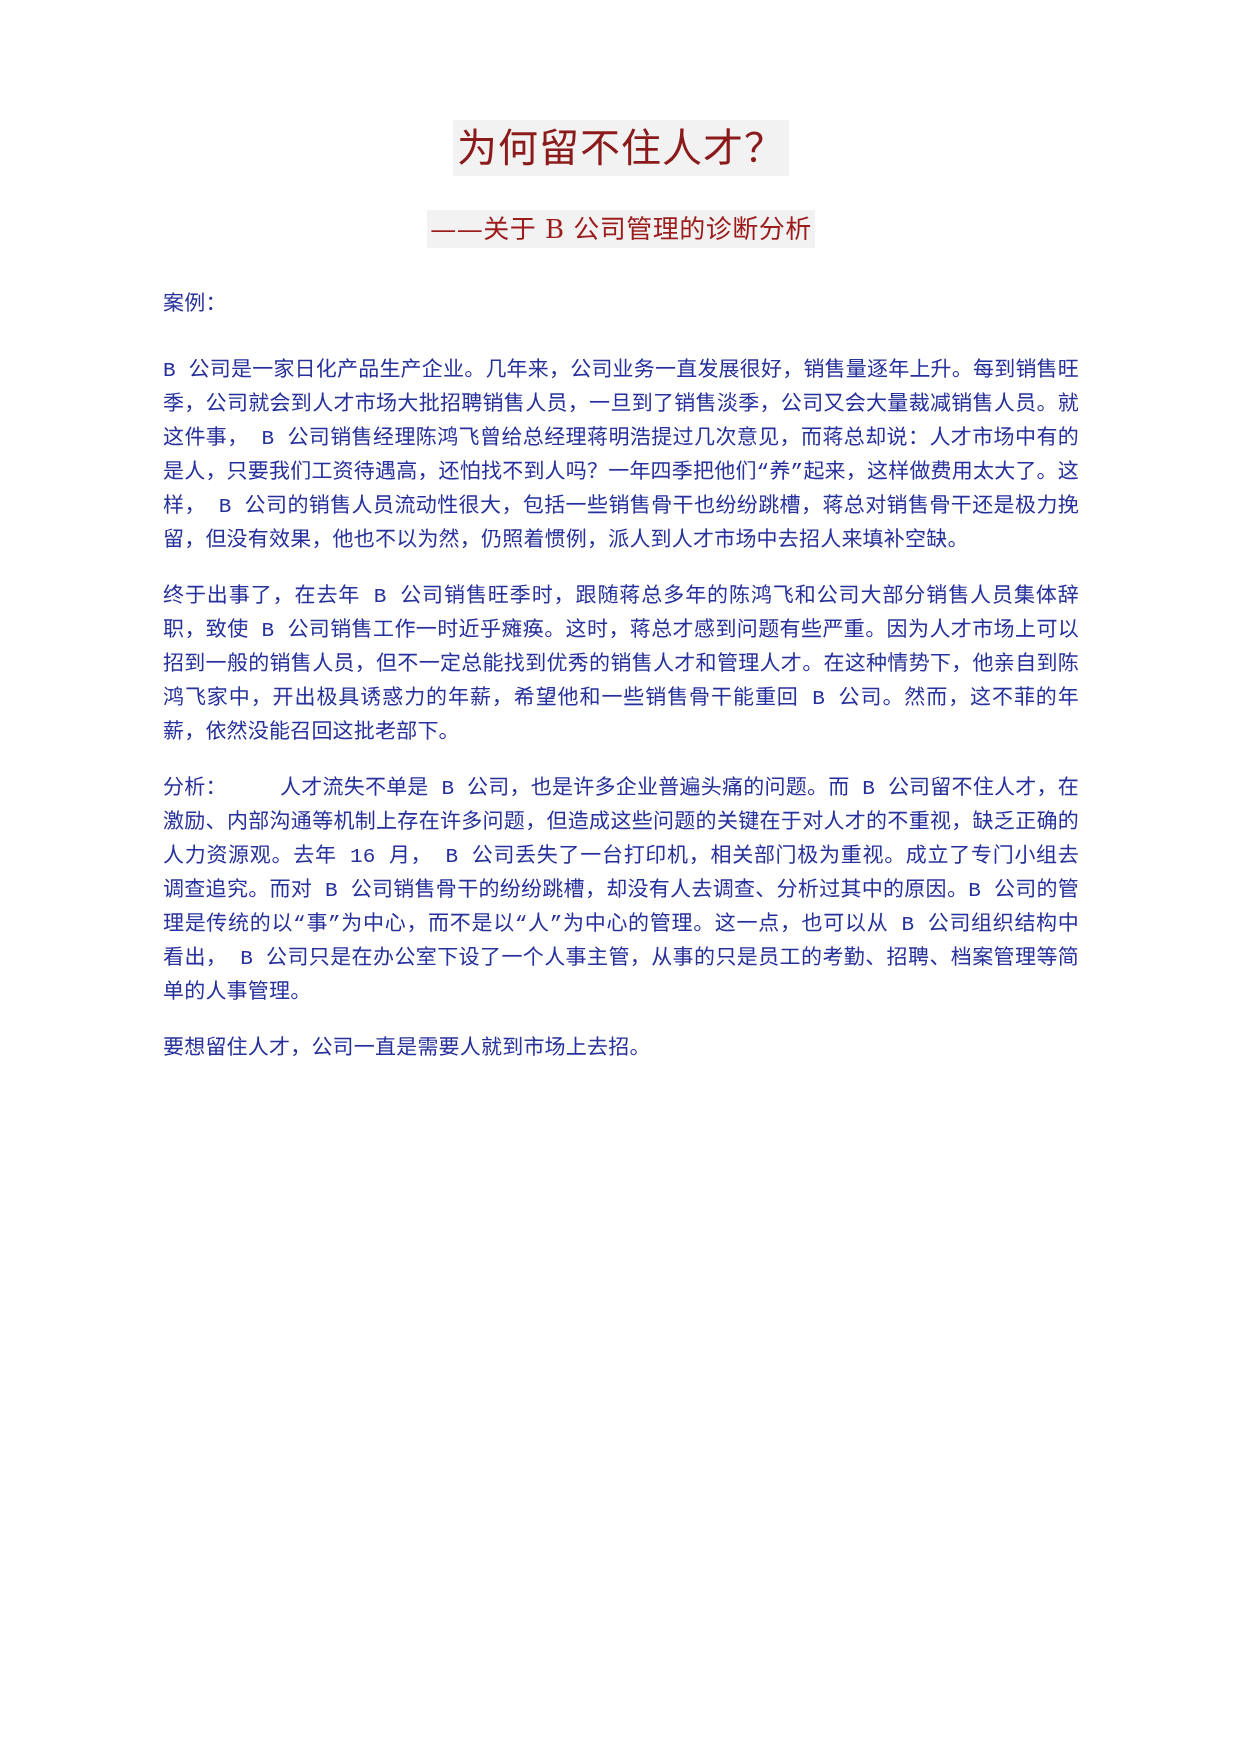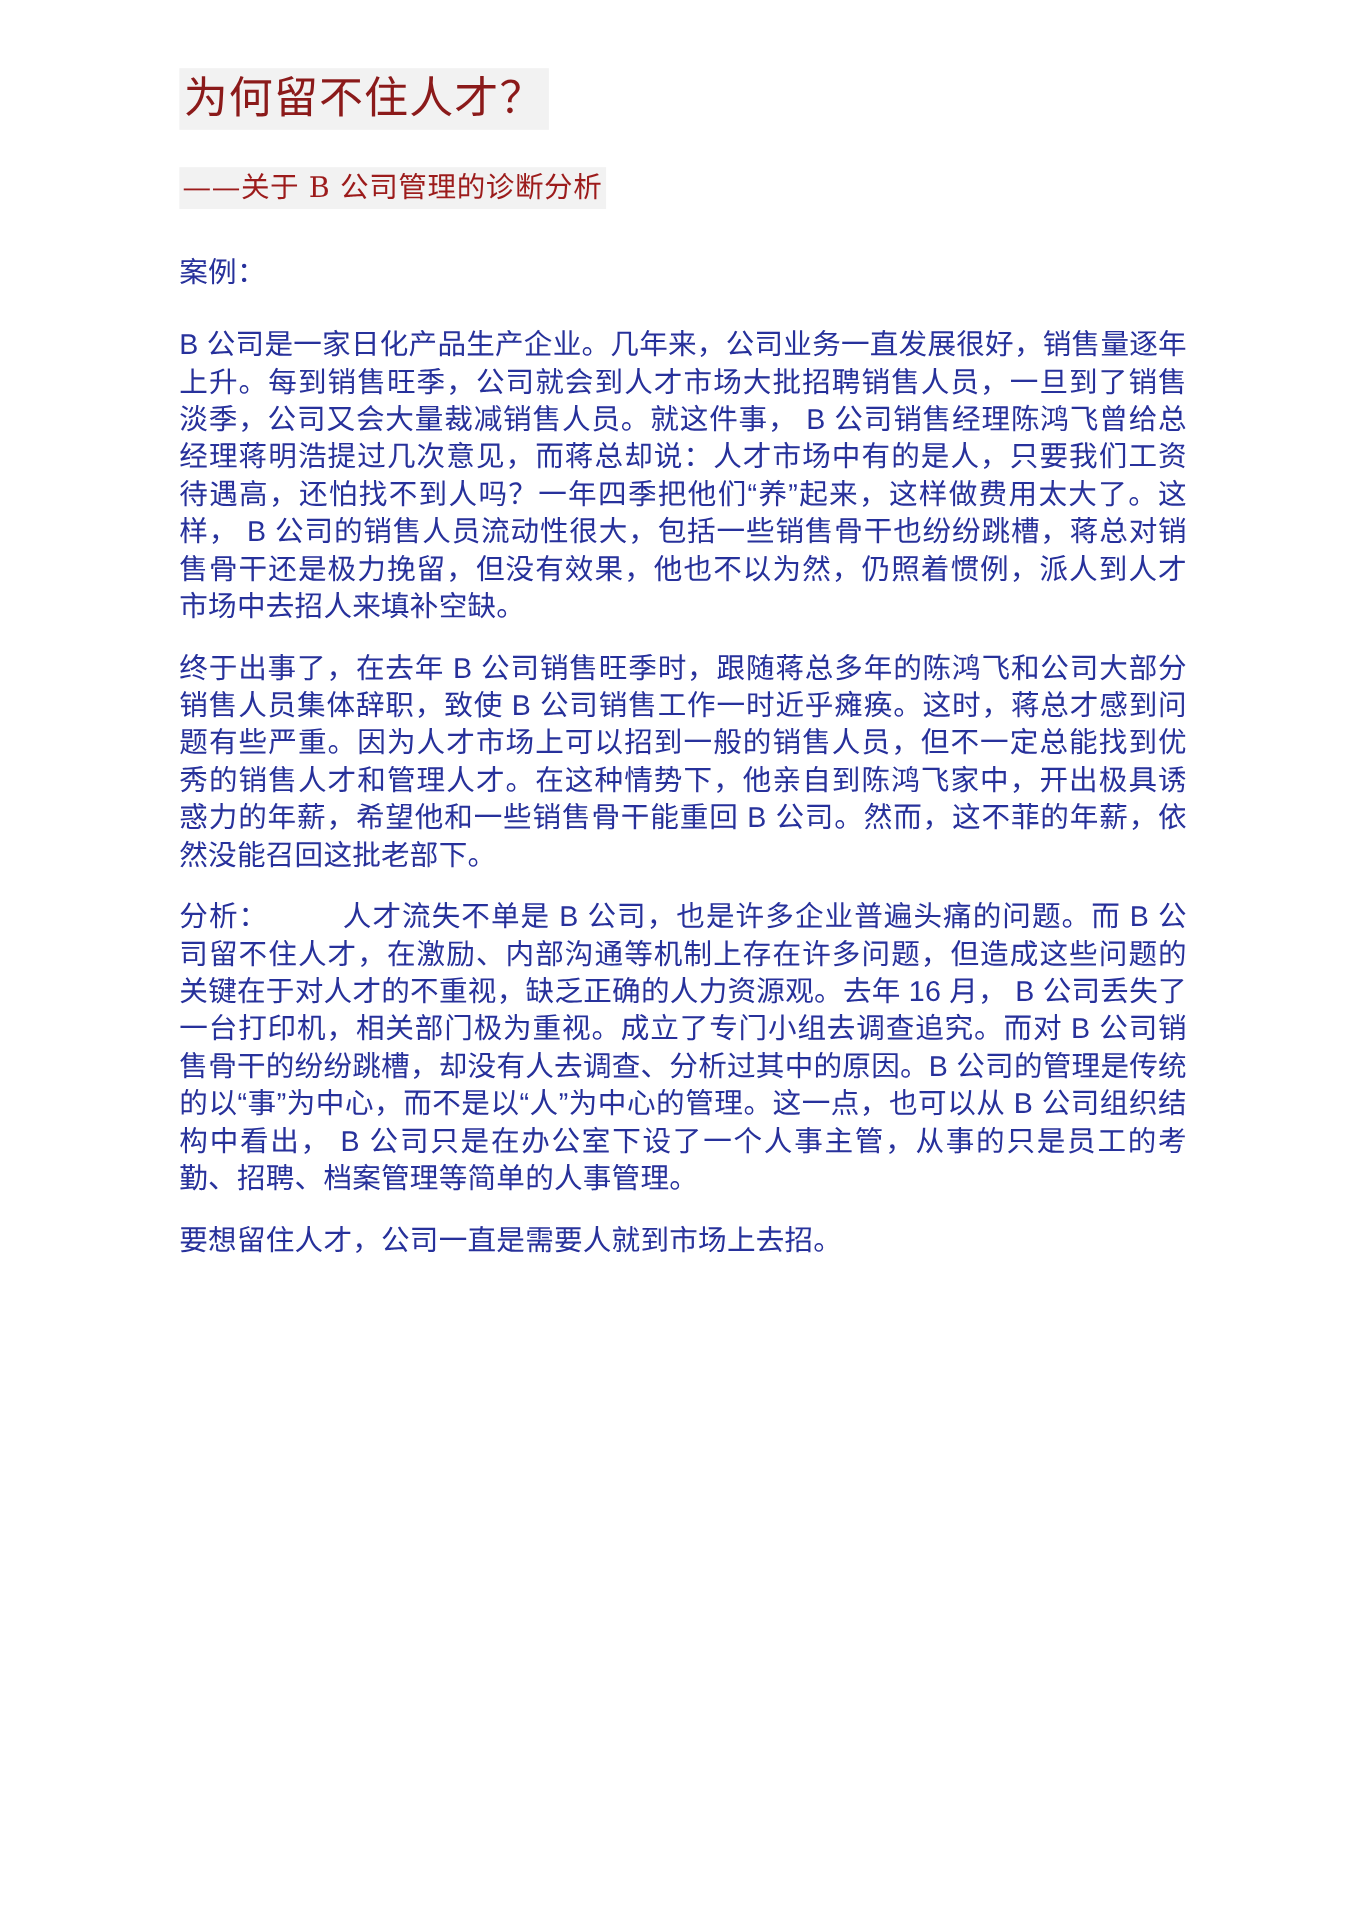--- a/index.html
+++ b/index.html
@@ -33,8 +33,8 @@
   
   .doc-title {
     margin: 0;
-    padding-top: 62px;
-    text-align: left;
+    padding-top: 120px;
+    text-align: center;
     font-size: 0;
     line-height: 0;
   }

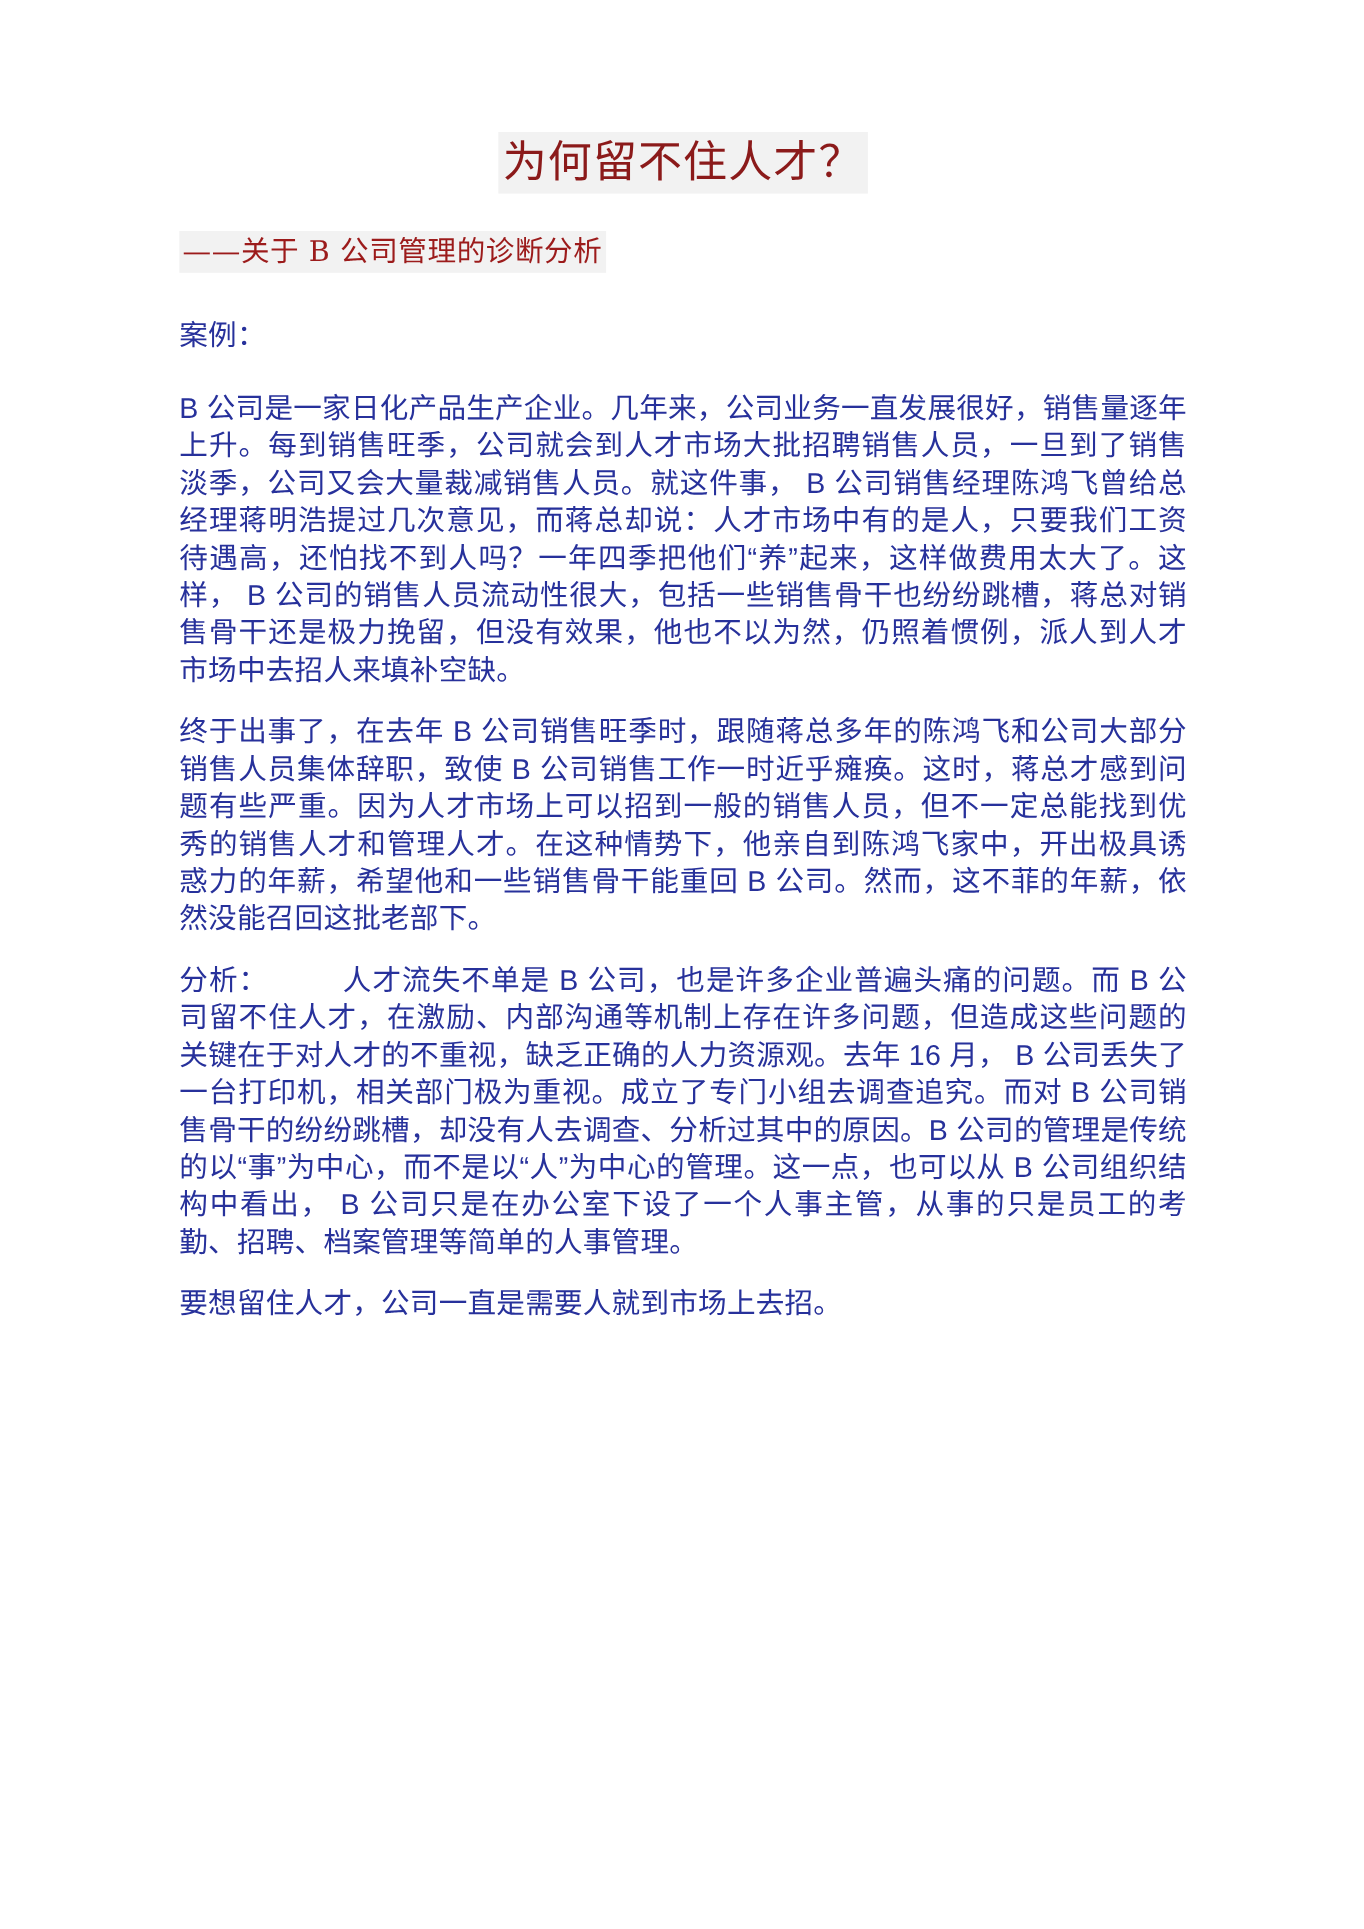--- a/index.html
+++ b/index.html
@@ -52,7 +52,7 @@
   .doc-subtitle {
     margin: 0;
     padding-top: 34px;
-    text-align: left;
+    text-align: center;
     font-size: 0;
     line-height: 0;
   }

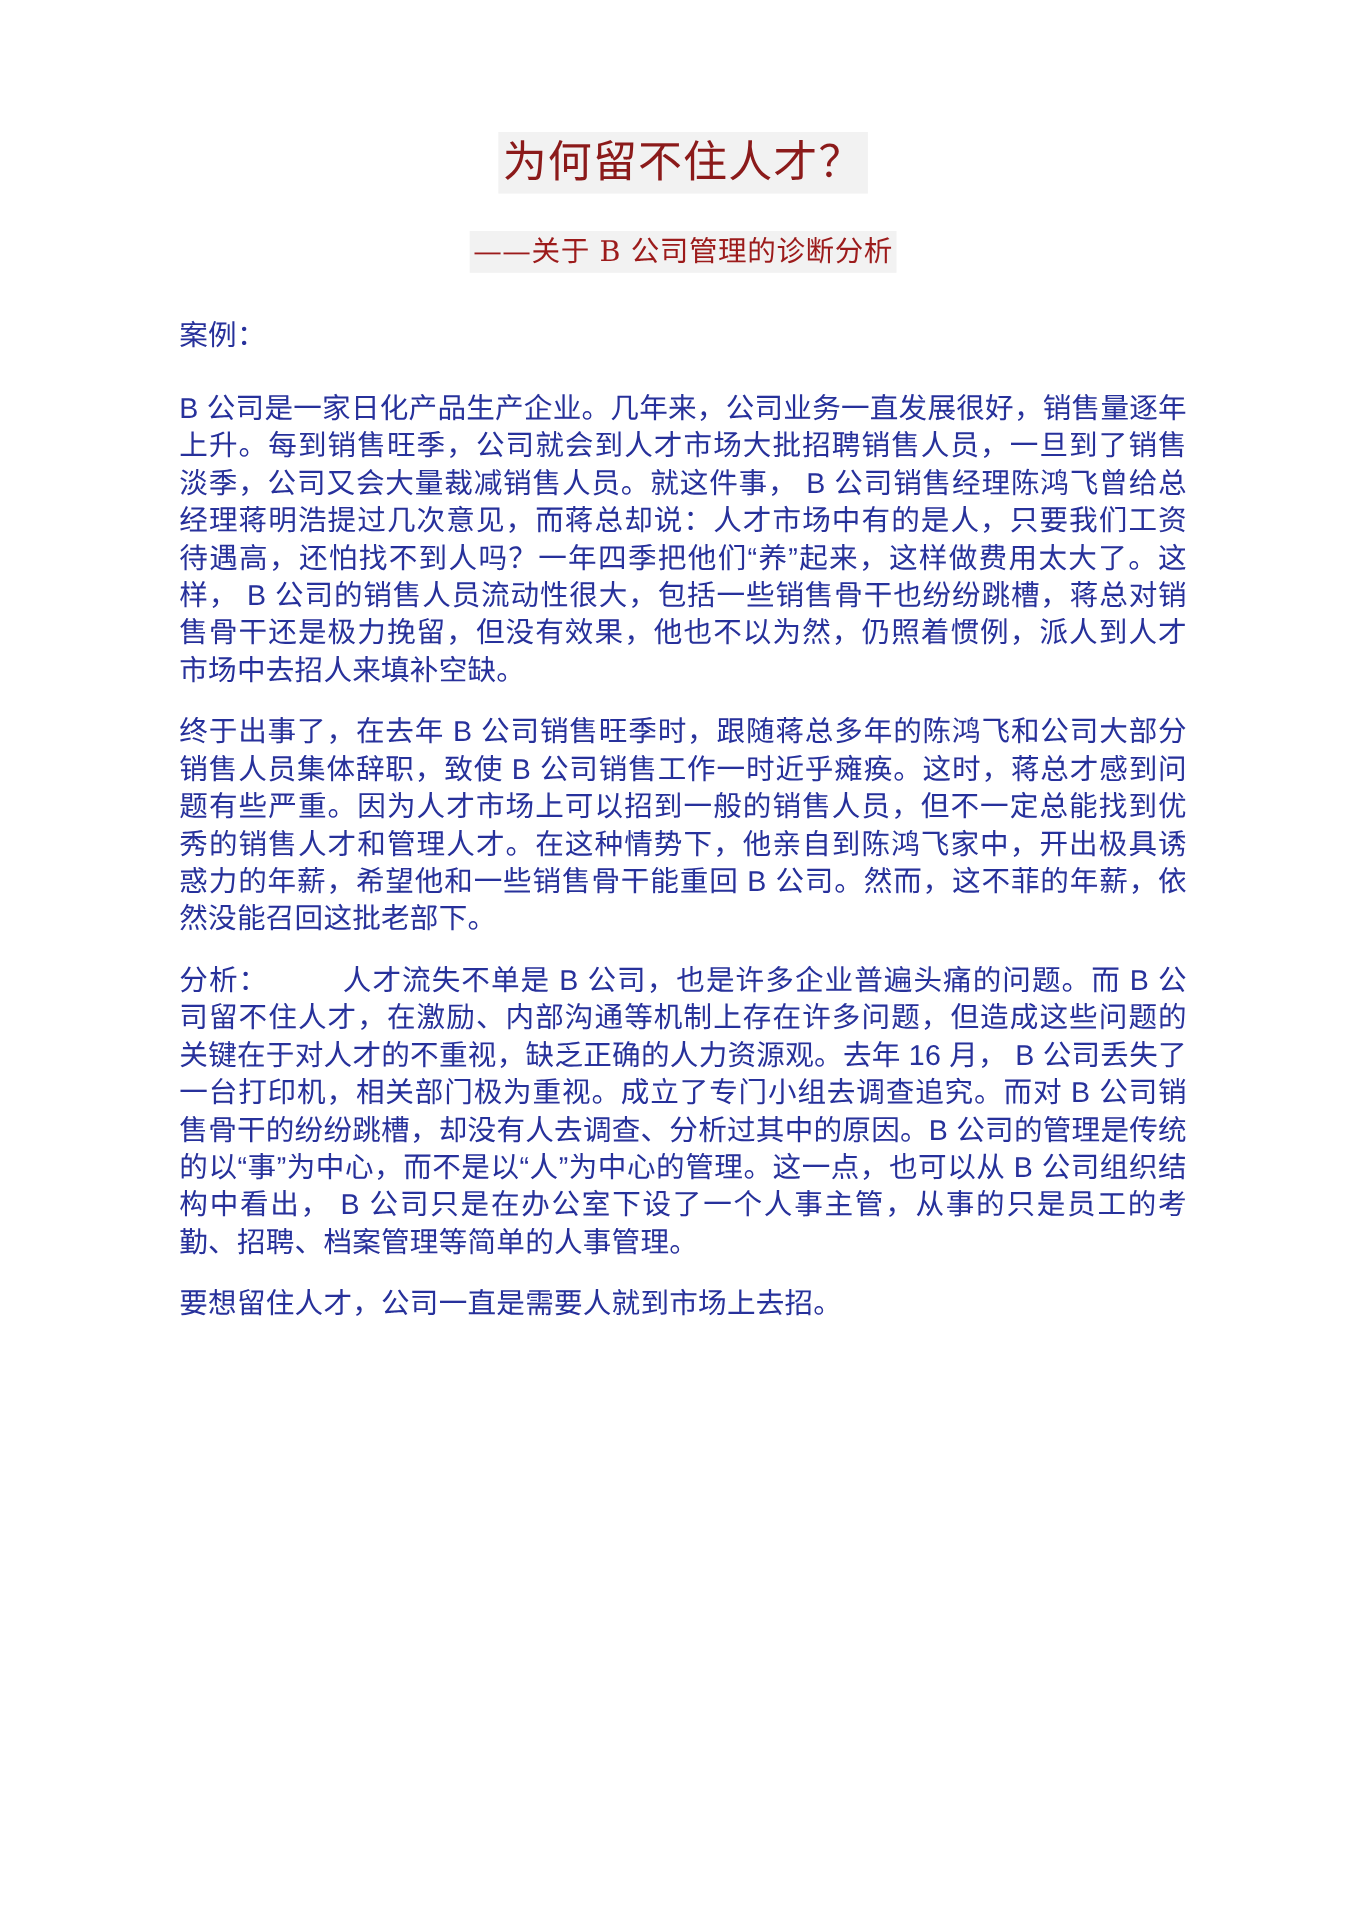--- a/index.html
+++ b/index.html
@@ -74,8 +74,8 @@
   }
   p.para {
     margin: 0 0 22px 0;
-    font-family: Liberation Sans, sans-serif;
-    font-size: 26px;
+    font-family: Liberation Mono, monospace;
+    font-size: 21px;
     line-height: 34px;
     color: #27319b;
     text-align: justify;

